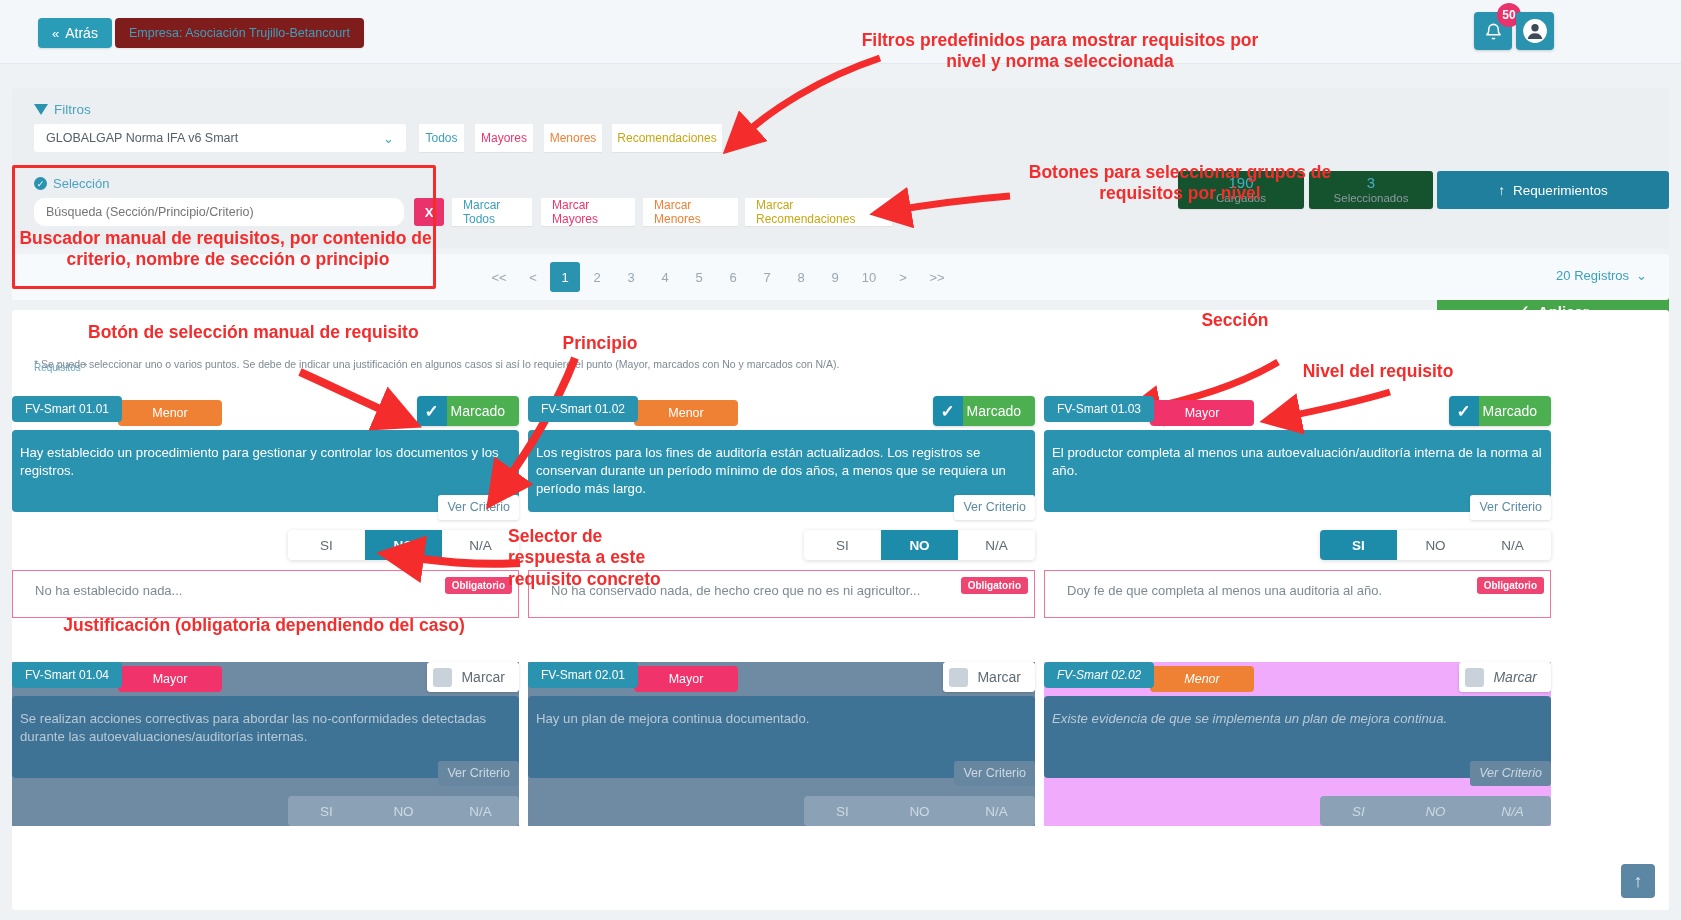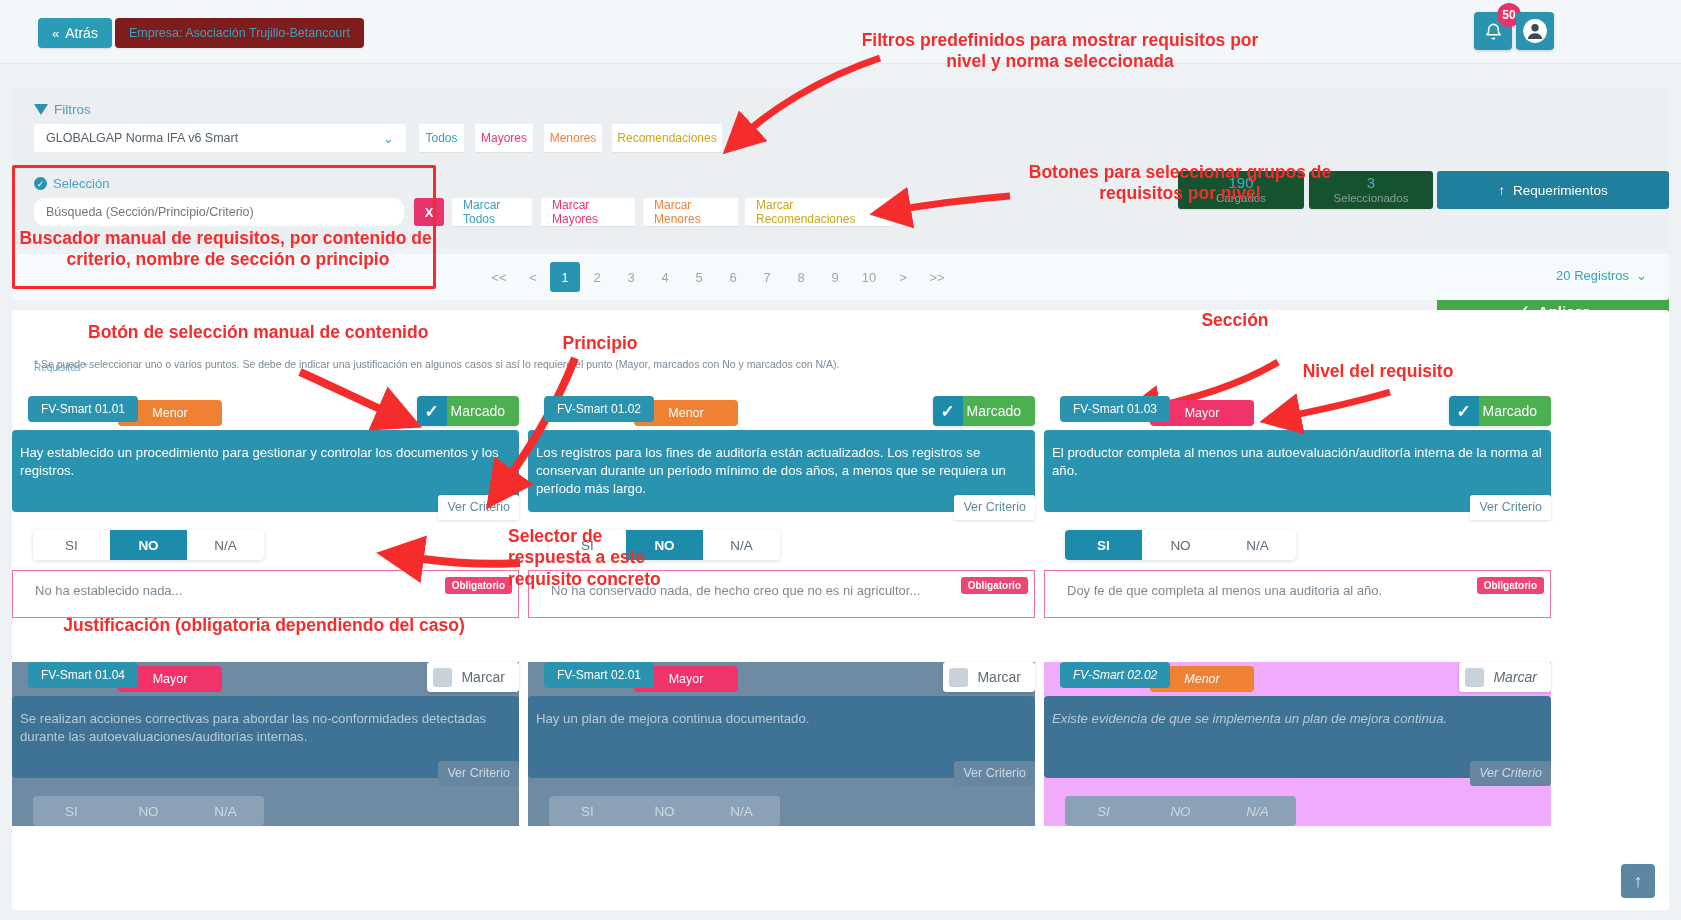--- a/index.html
+++ b/index.html
@@ -533,7 +533,7 @@
 requisitos por nivel</div>
   <div class="anno" style="left:18px; top:228px; width:420px;">Buscador manual de requisitos, por contenido del
 criterio, nombre de sección o principio</div>
-  <div class="anno" style="left:88px; top:322px; width:390px; text-align:left;">Botón de selección manual de contenido</div>
+  <div class="anno" style="left:88px; top:322px; width:390px; text-align:left;">Botón de selección manual de requisito</div>
   <div class="anno" style="left:535px; top:333px; width:130px;">Principio</div>
   <div class="anno" style="left:1175px; top:310px; width:120px;">Sección</div>
   <div class="anno" style="left:1283px; top:361px; width:190px;">Nivel del requisito</div>

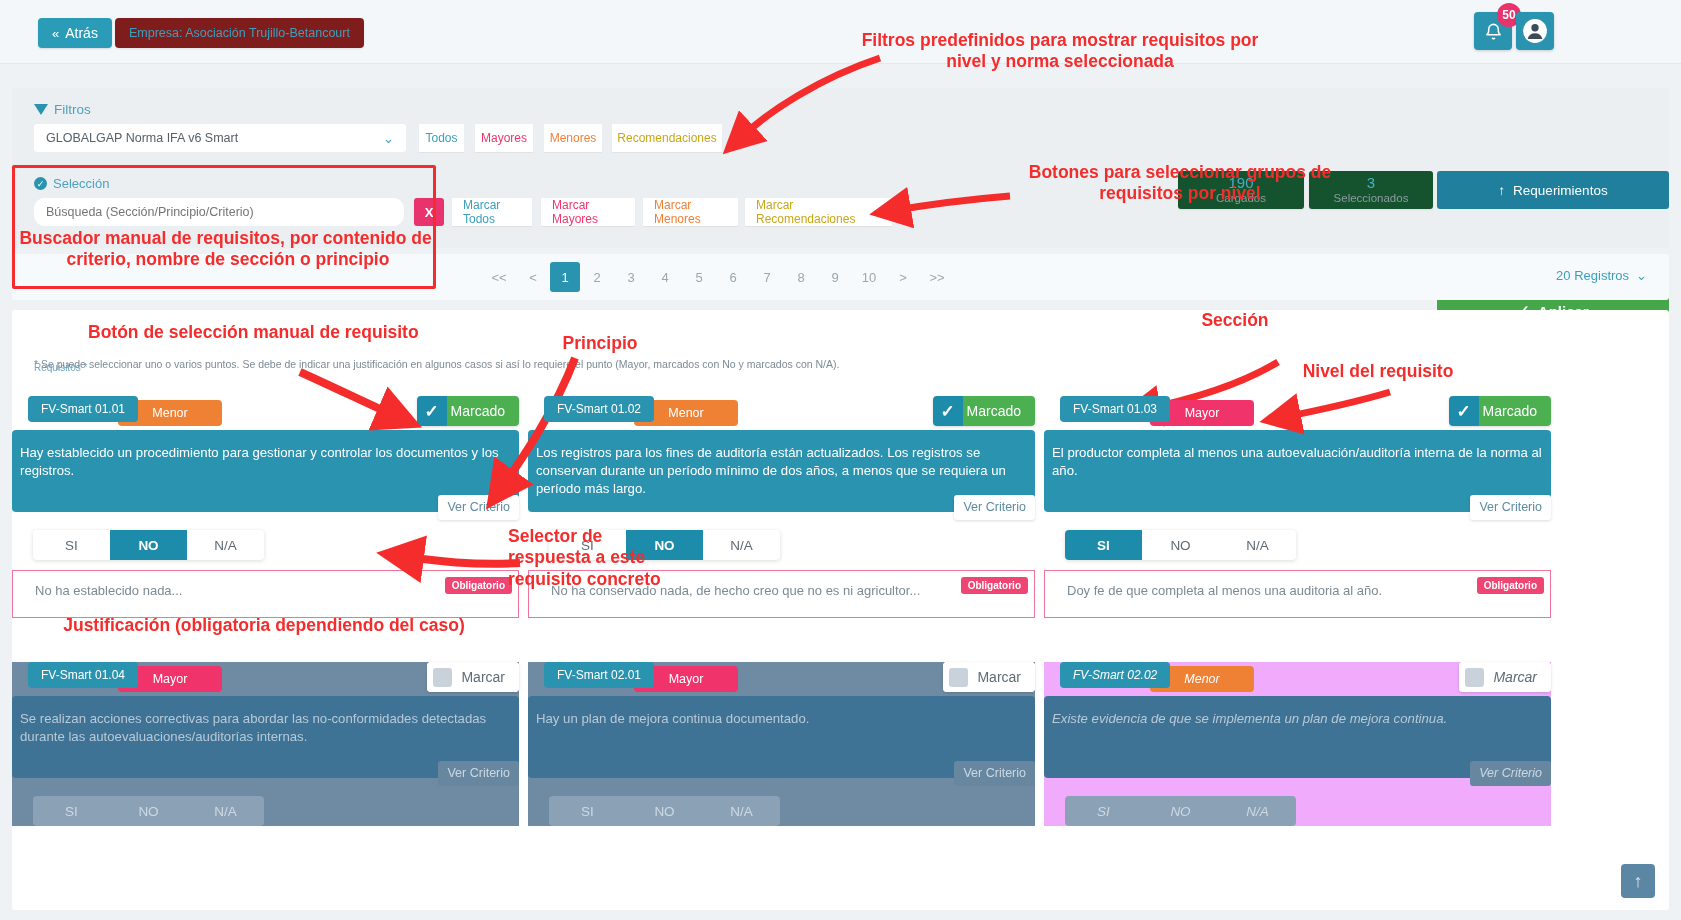--- a/index.html
+++ b/index.html
@@ -161,7 +161,7 @@
   .card { position: absolute; width: 507px; }
   .card-head { position: relative; height: 30px; }
   .tag-code {
-    position: absolute; left: 16px; top: 0; height: 26px; padding: 8px 13px;
+    position: absolute; left: 0; top: 0; height: 26px; padding: 8px 13px;
     background: #2a93b0; color: #fff; font-size: 12px; border-radius: 4px;
     display: flex; align-items: center; z-index: 2;
   }

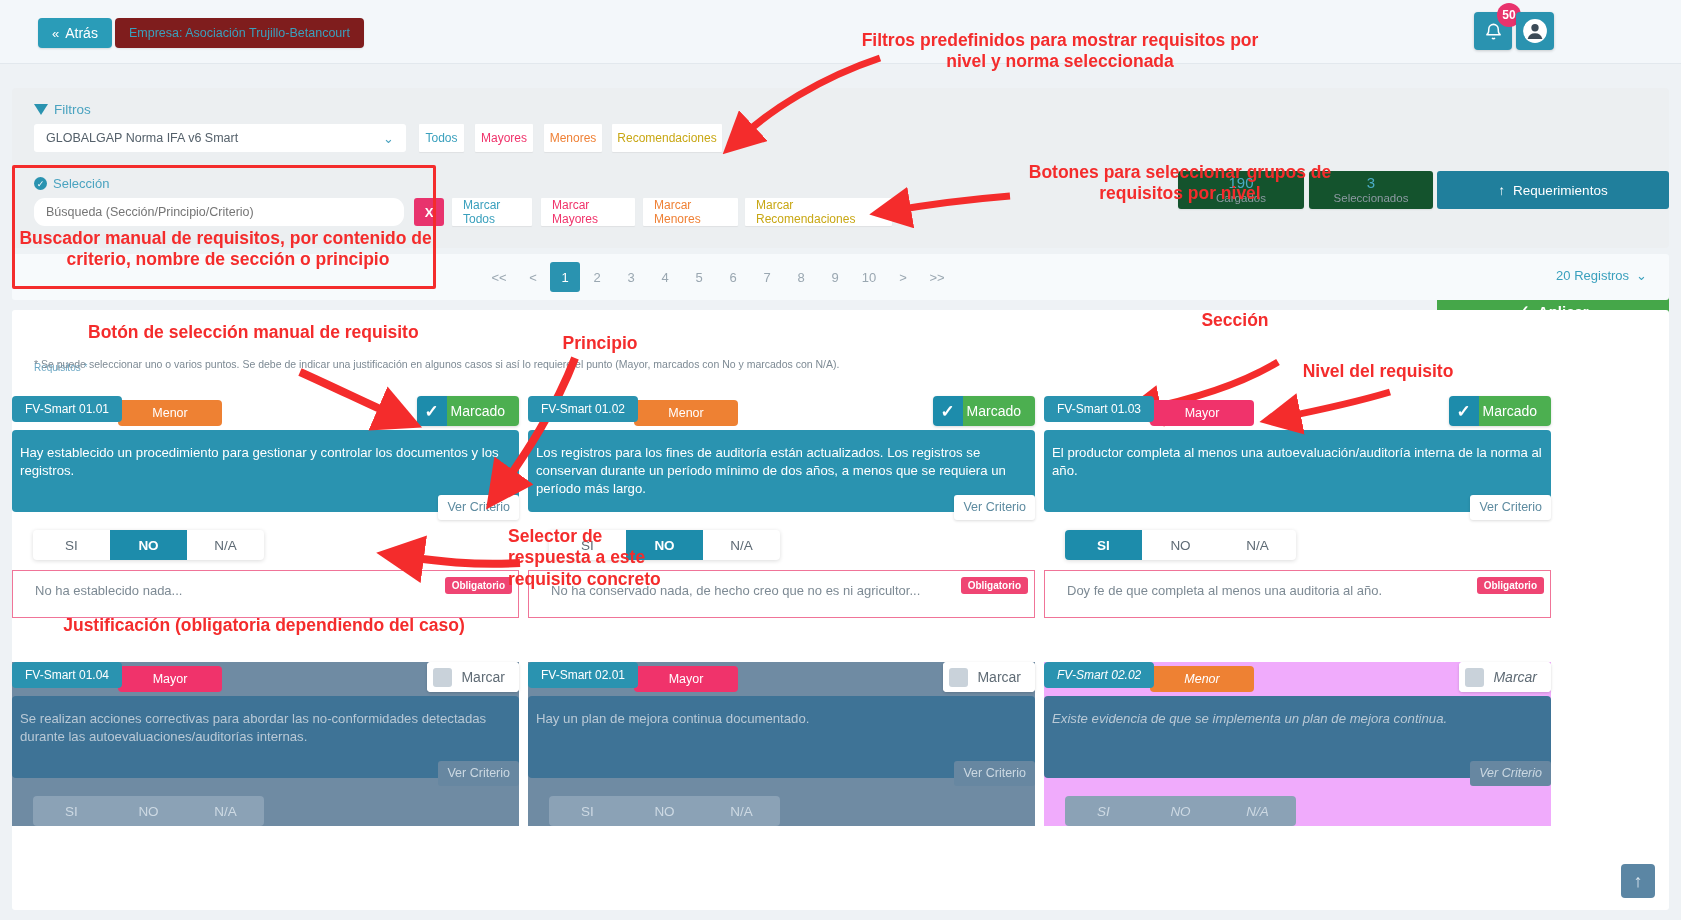--- a/index.html
+++ b/index.html
@@ -205,7 +205,7 @@
     color: #5d8ba0; font-size: 12.5px; padding: 4px 9px; border-radius: 3px;
     cursor: pointer; box-shadow: 0 1px 3px rgba(0,0,0,.14);
   }
-  .answer-row { margin-top: 18px; display: flex; justify-content: flex-start; margin-left: 21px; }
+  .answer-row { margin-top: 18px; display: flex; justify-content: flex-end; margin-left: 21px; }
   .answer {
     display: flex; background: #fff; border-radius: 4px; overflow: hidden;
     box-shadow: 0 1px 4px rgba(0,0,0,.14);

